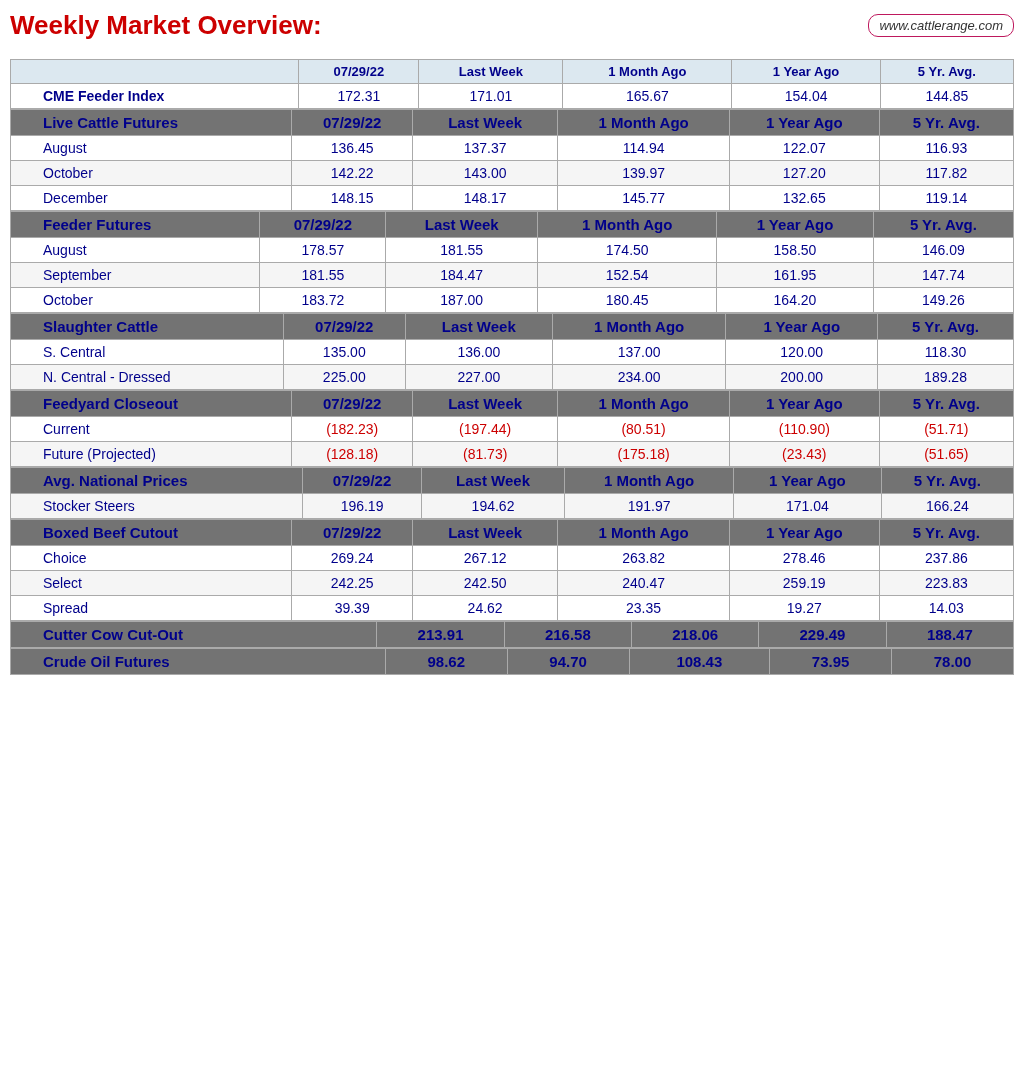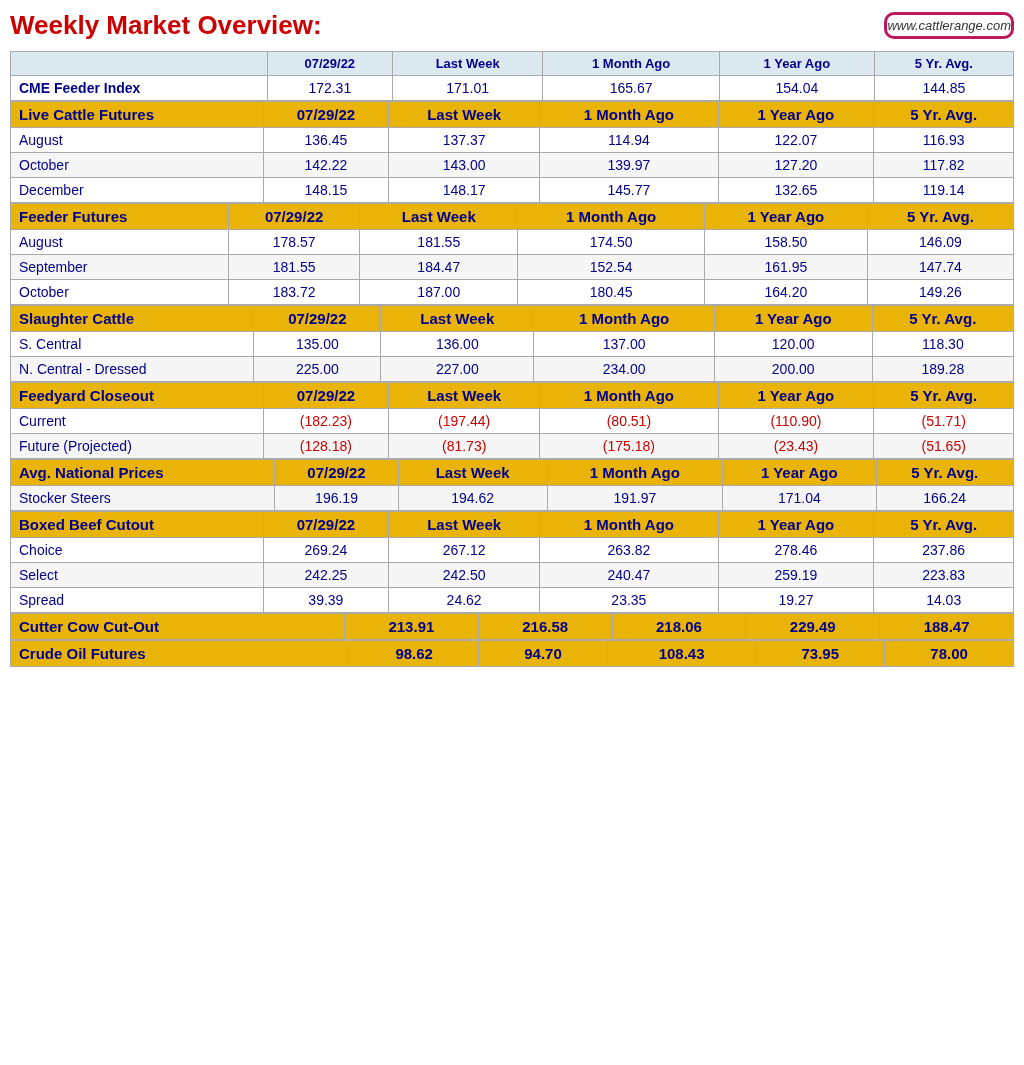--- a/index.html
+++ b/index.html
@@ -13,7 +13,7 @@
       display: flex;
       align-items: center;
       justify-content: space-between;
-      margin-bottom: 10px;
+      margin-bottom: 18px;
     }
     .page-title {
       font-size: 26px;

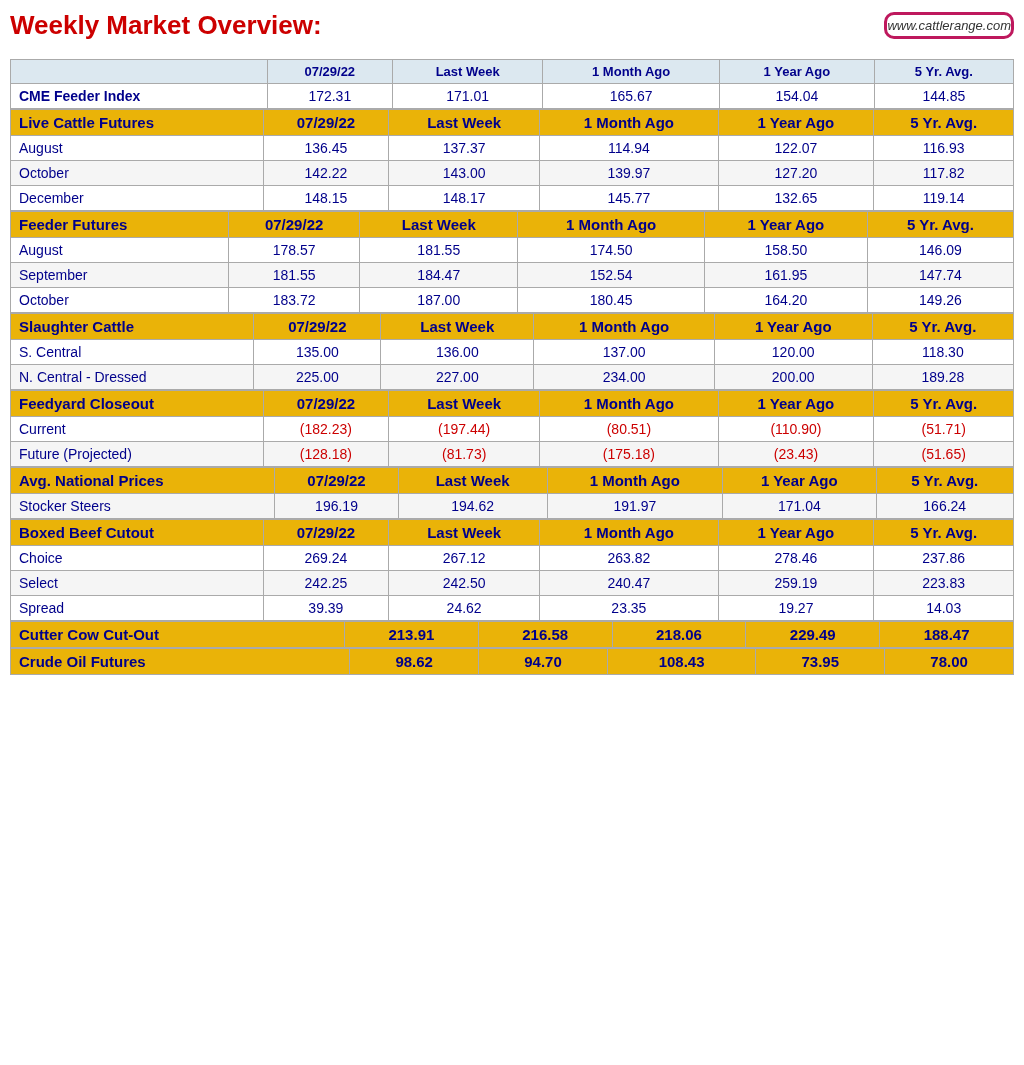--- a/index.html
+++ b/index.html
@@ -21,9 +21,9 @@
       color: #cc0000;
     }
     .site-logo {
-      border: 3px solid #be185d;
+      border: 1px solid #be185d;
       border-radius: 10px;
-      padding: 3px 0;
+      padding: 3px 10px;
       font-size: 13px;
       color: #333;
       font-style: italic;

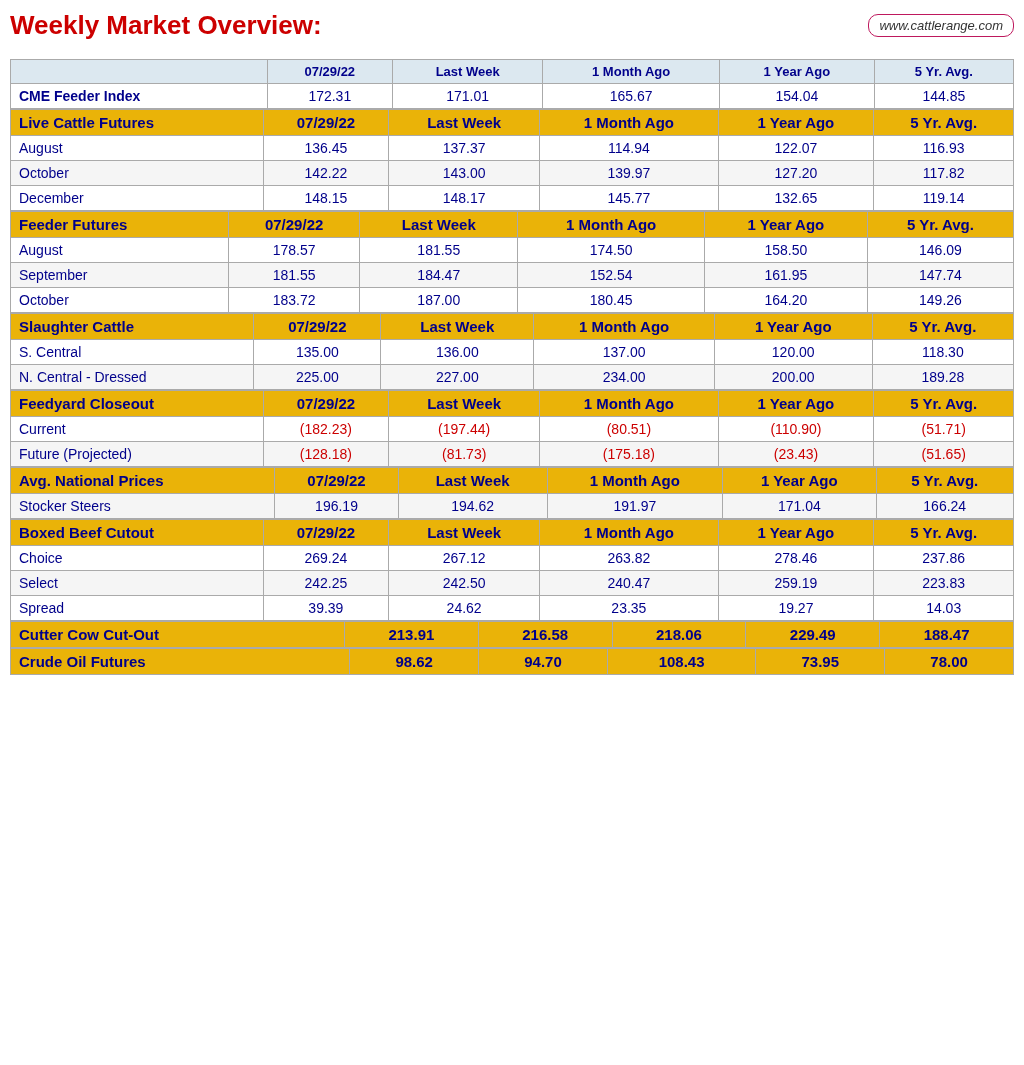--- a/index.html
+++ b/index.html
@@ -41,6 +41,7 @@
     }
     td:first-child {
       text-align: left;
+      padding-left: 32px;
     }
     .section-header td {
       background-color: #eab308;

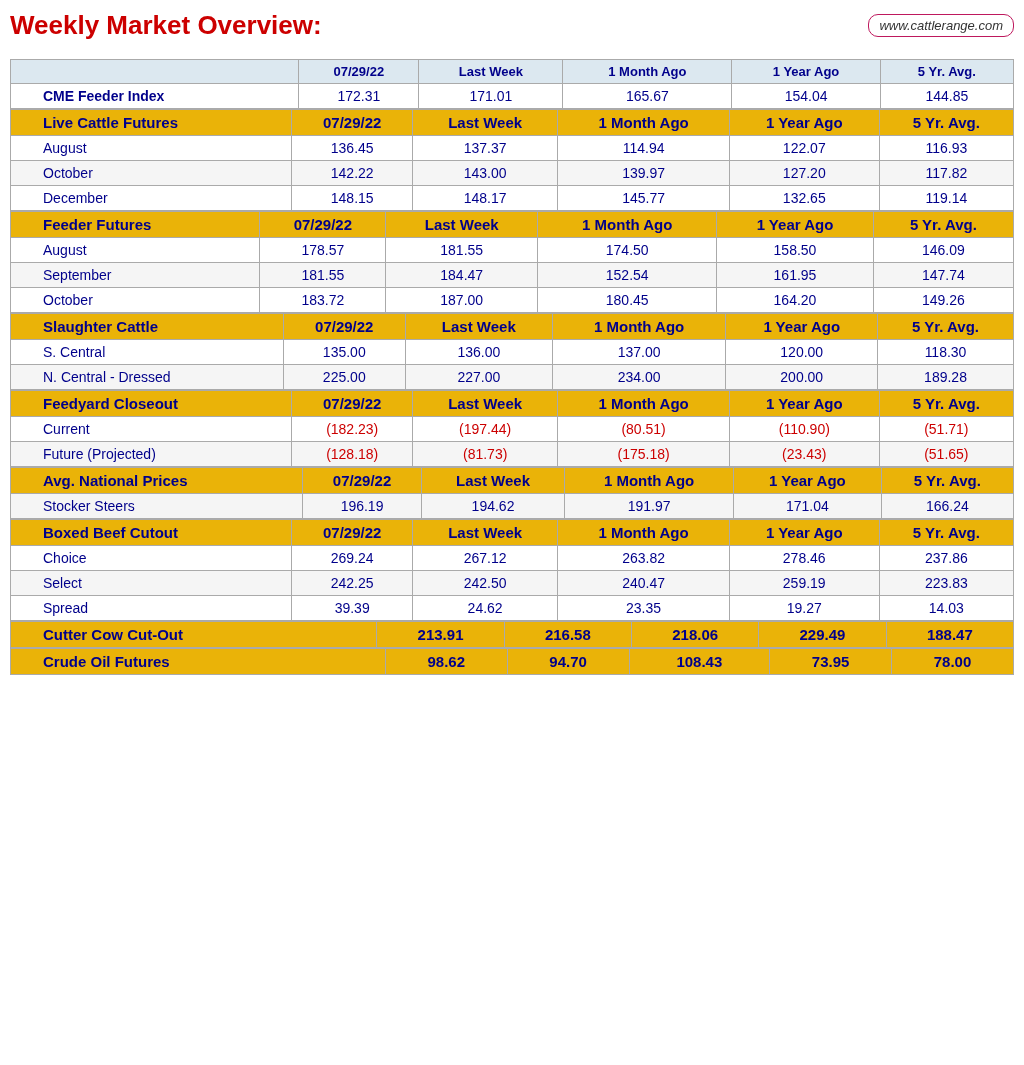--- a/index.html
+++ b/index.html
@@ -44,7 +44,7 @@
       padding-left: 32px;
     }
     .section-header td {
-      background-color: #eab308;
+      background-color: #737373;
       font-weight: bold;
       color: #00008b;
       font-size: 15px;

